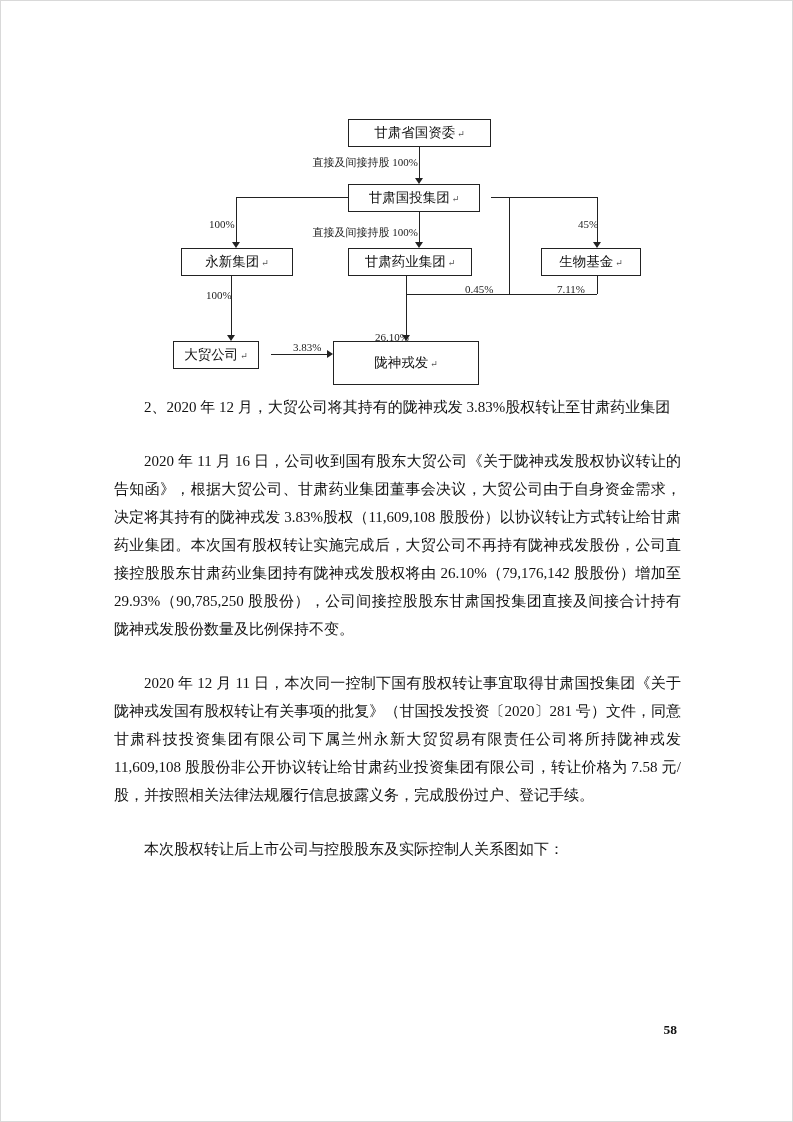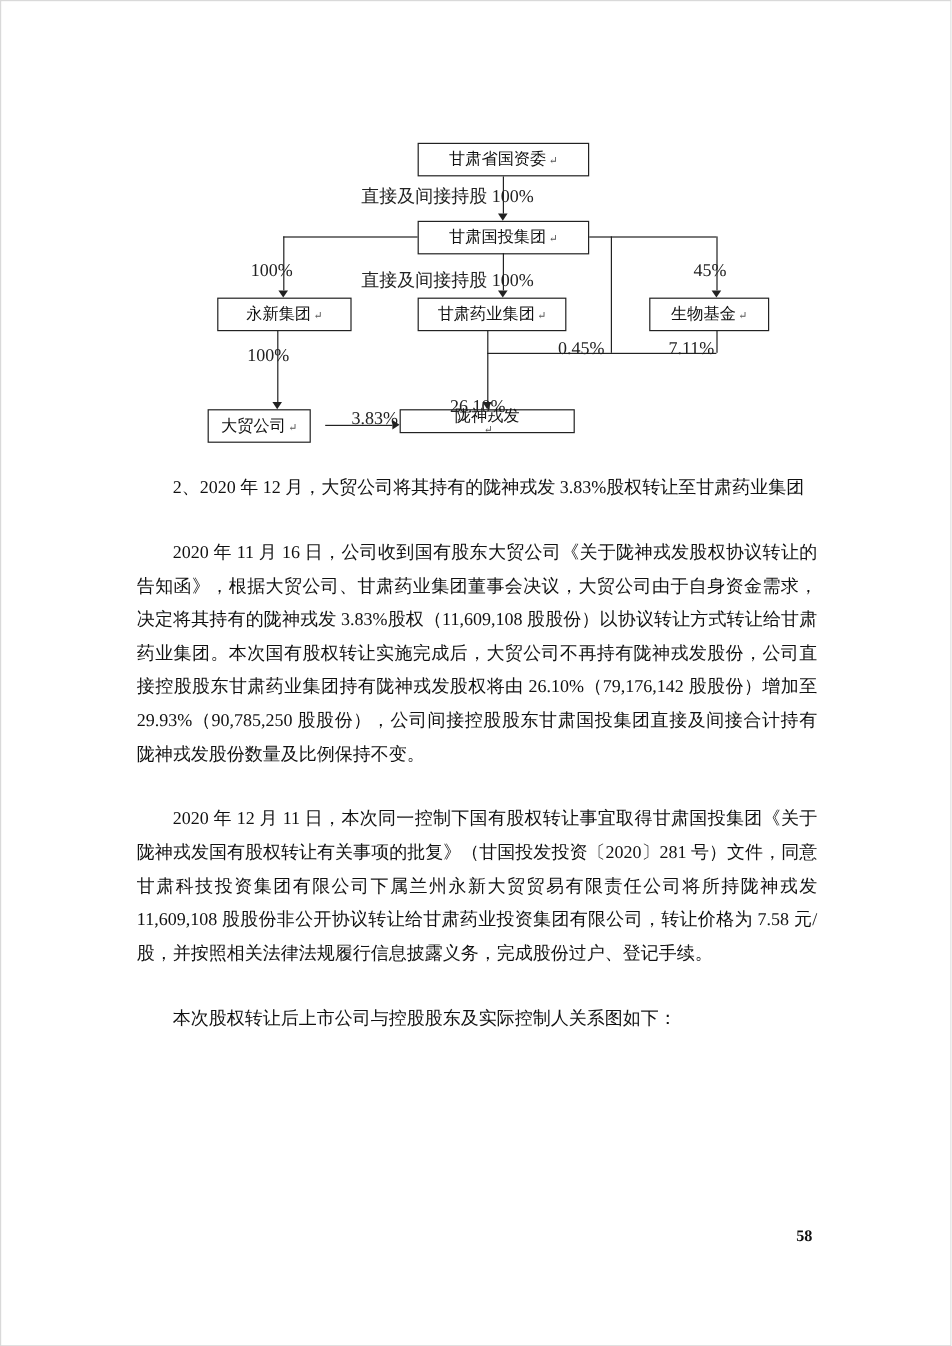--- a/index.html
+++ b/index.html
@@ -33,7 +33,7 @@
   .ar{position:absolute;width:0;height:0;
       border-top:4px solid transparent;border-bottom:4px solid transparent;
       border-left:6px solid #222;}
-  .el{position:absolute;font-size:15px;color:#222;white-space:nowrap;line-height:1;}
+  .el{position:absolute;font-size:11px;color:#222;white-space:nowrap;line-height:1;}
   .el.ra{text-align:right;}
   
   .content{

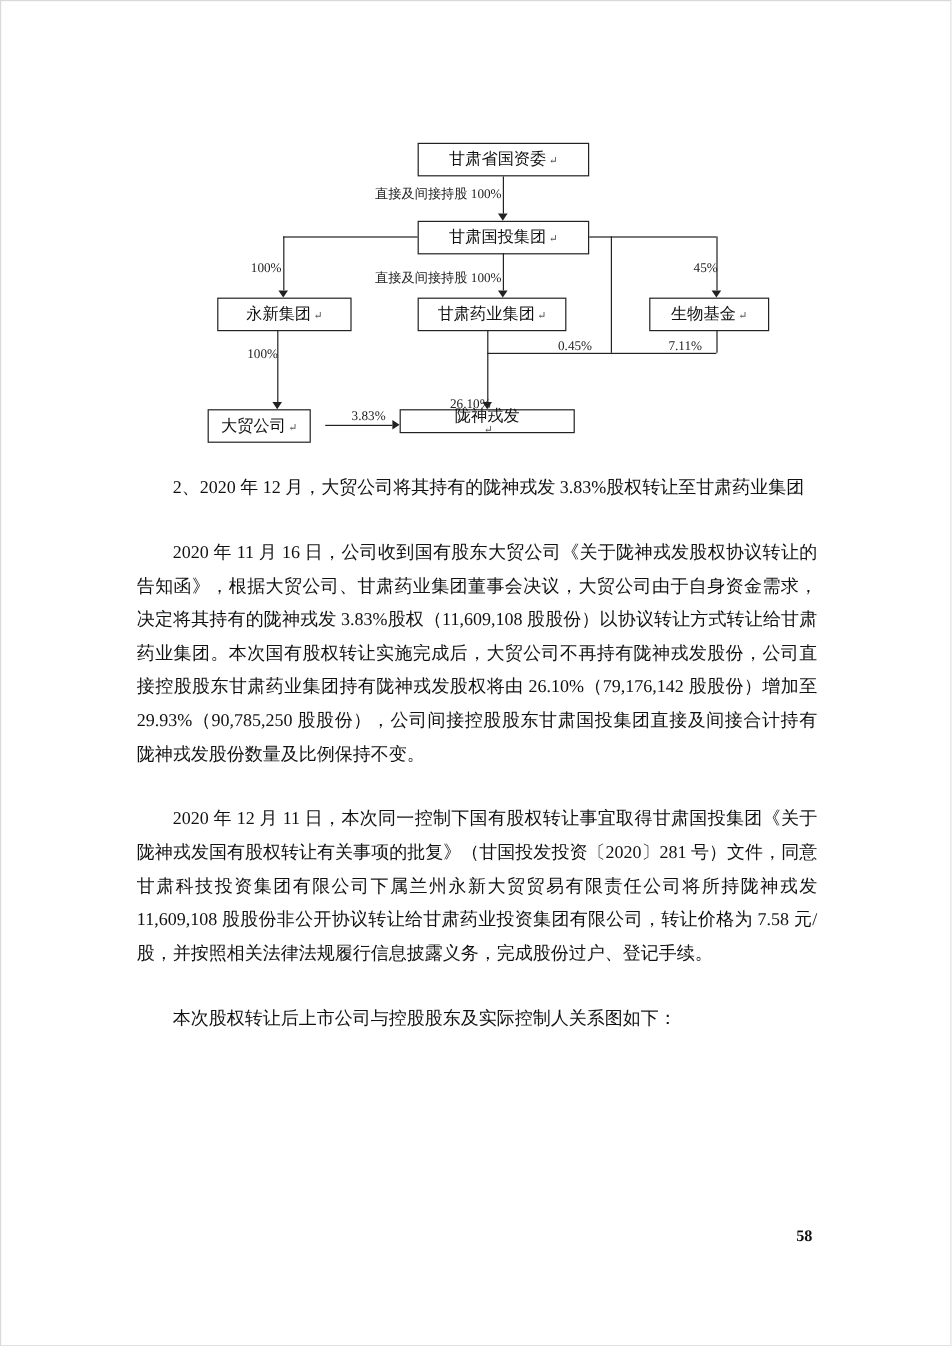--- a/index.html
+++ b/index.html
@@ -62,7 +62,7 @@
       <span>甘肃省国资委</span>
         <span class="ret">↵</span>
     </div>
-    <div class="obox" style="left:347px;top:183px;width:143px;height:28px;">
+    <div class="obox" style="left:347px;top:183px;width:132px;height:28px;">
       <span>甘肃国投集团</span>
         <span class="ret">↵</span>
     </div>

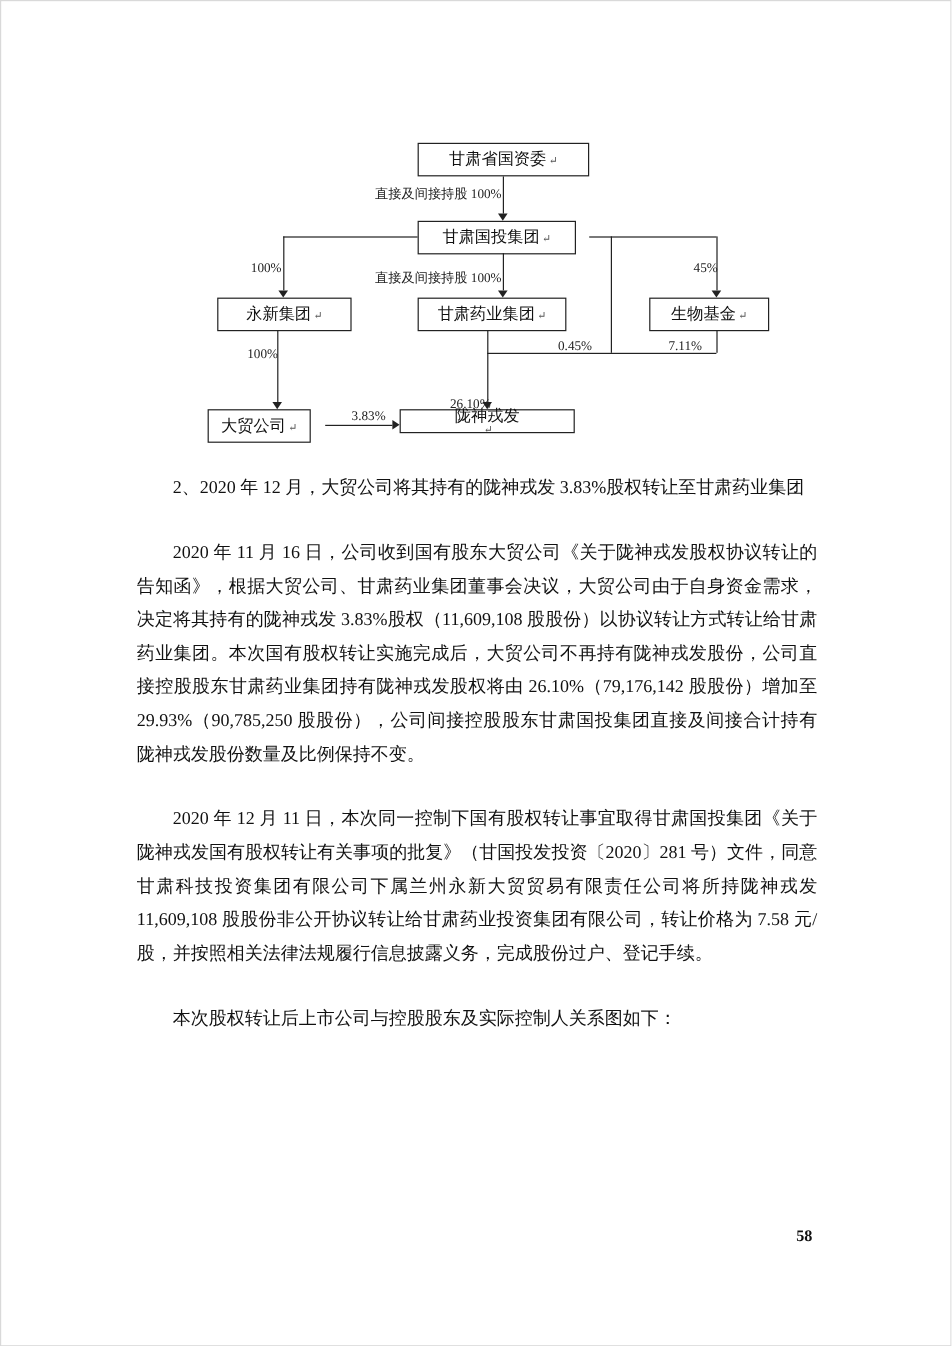--- a/index.html
+++ b/index.html
@@ -82,7 +82,7 @@
       <span>大贸公司</span>
         <span class="ret">↵</span>
     </div>
-    <div class="obox" style="left:332px;top:340px;width:146px;height:20px;flex-direction:column;">
+    <div class="obox" style="left:332px;top:340px;width:146px;height:44px;">
       <span>陇神戎发</span>
         <span class="ret">↵</span>
     </div>

